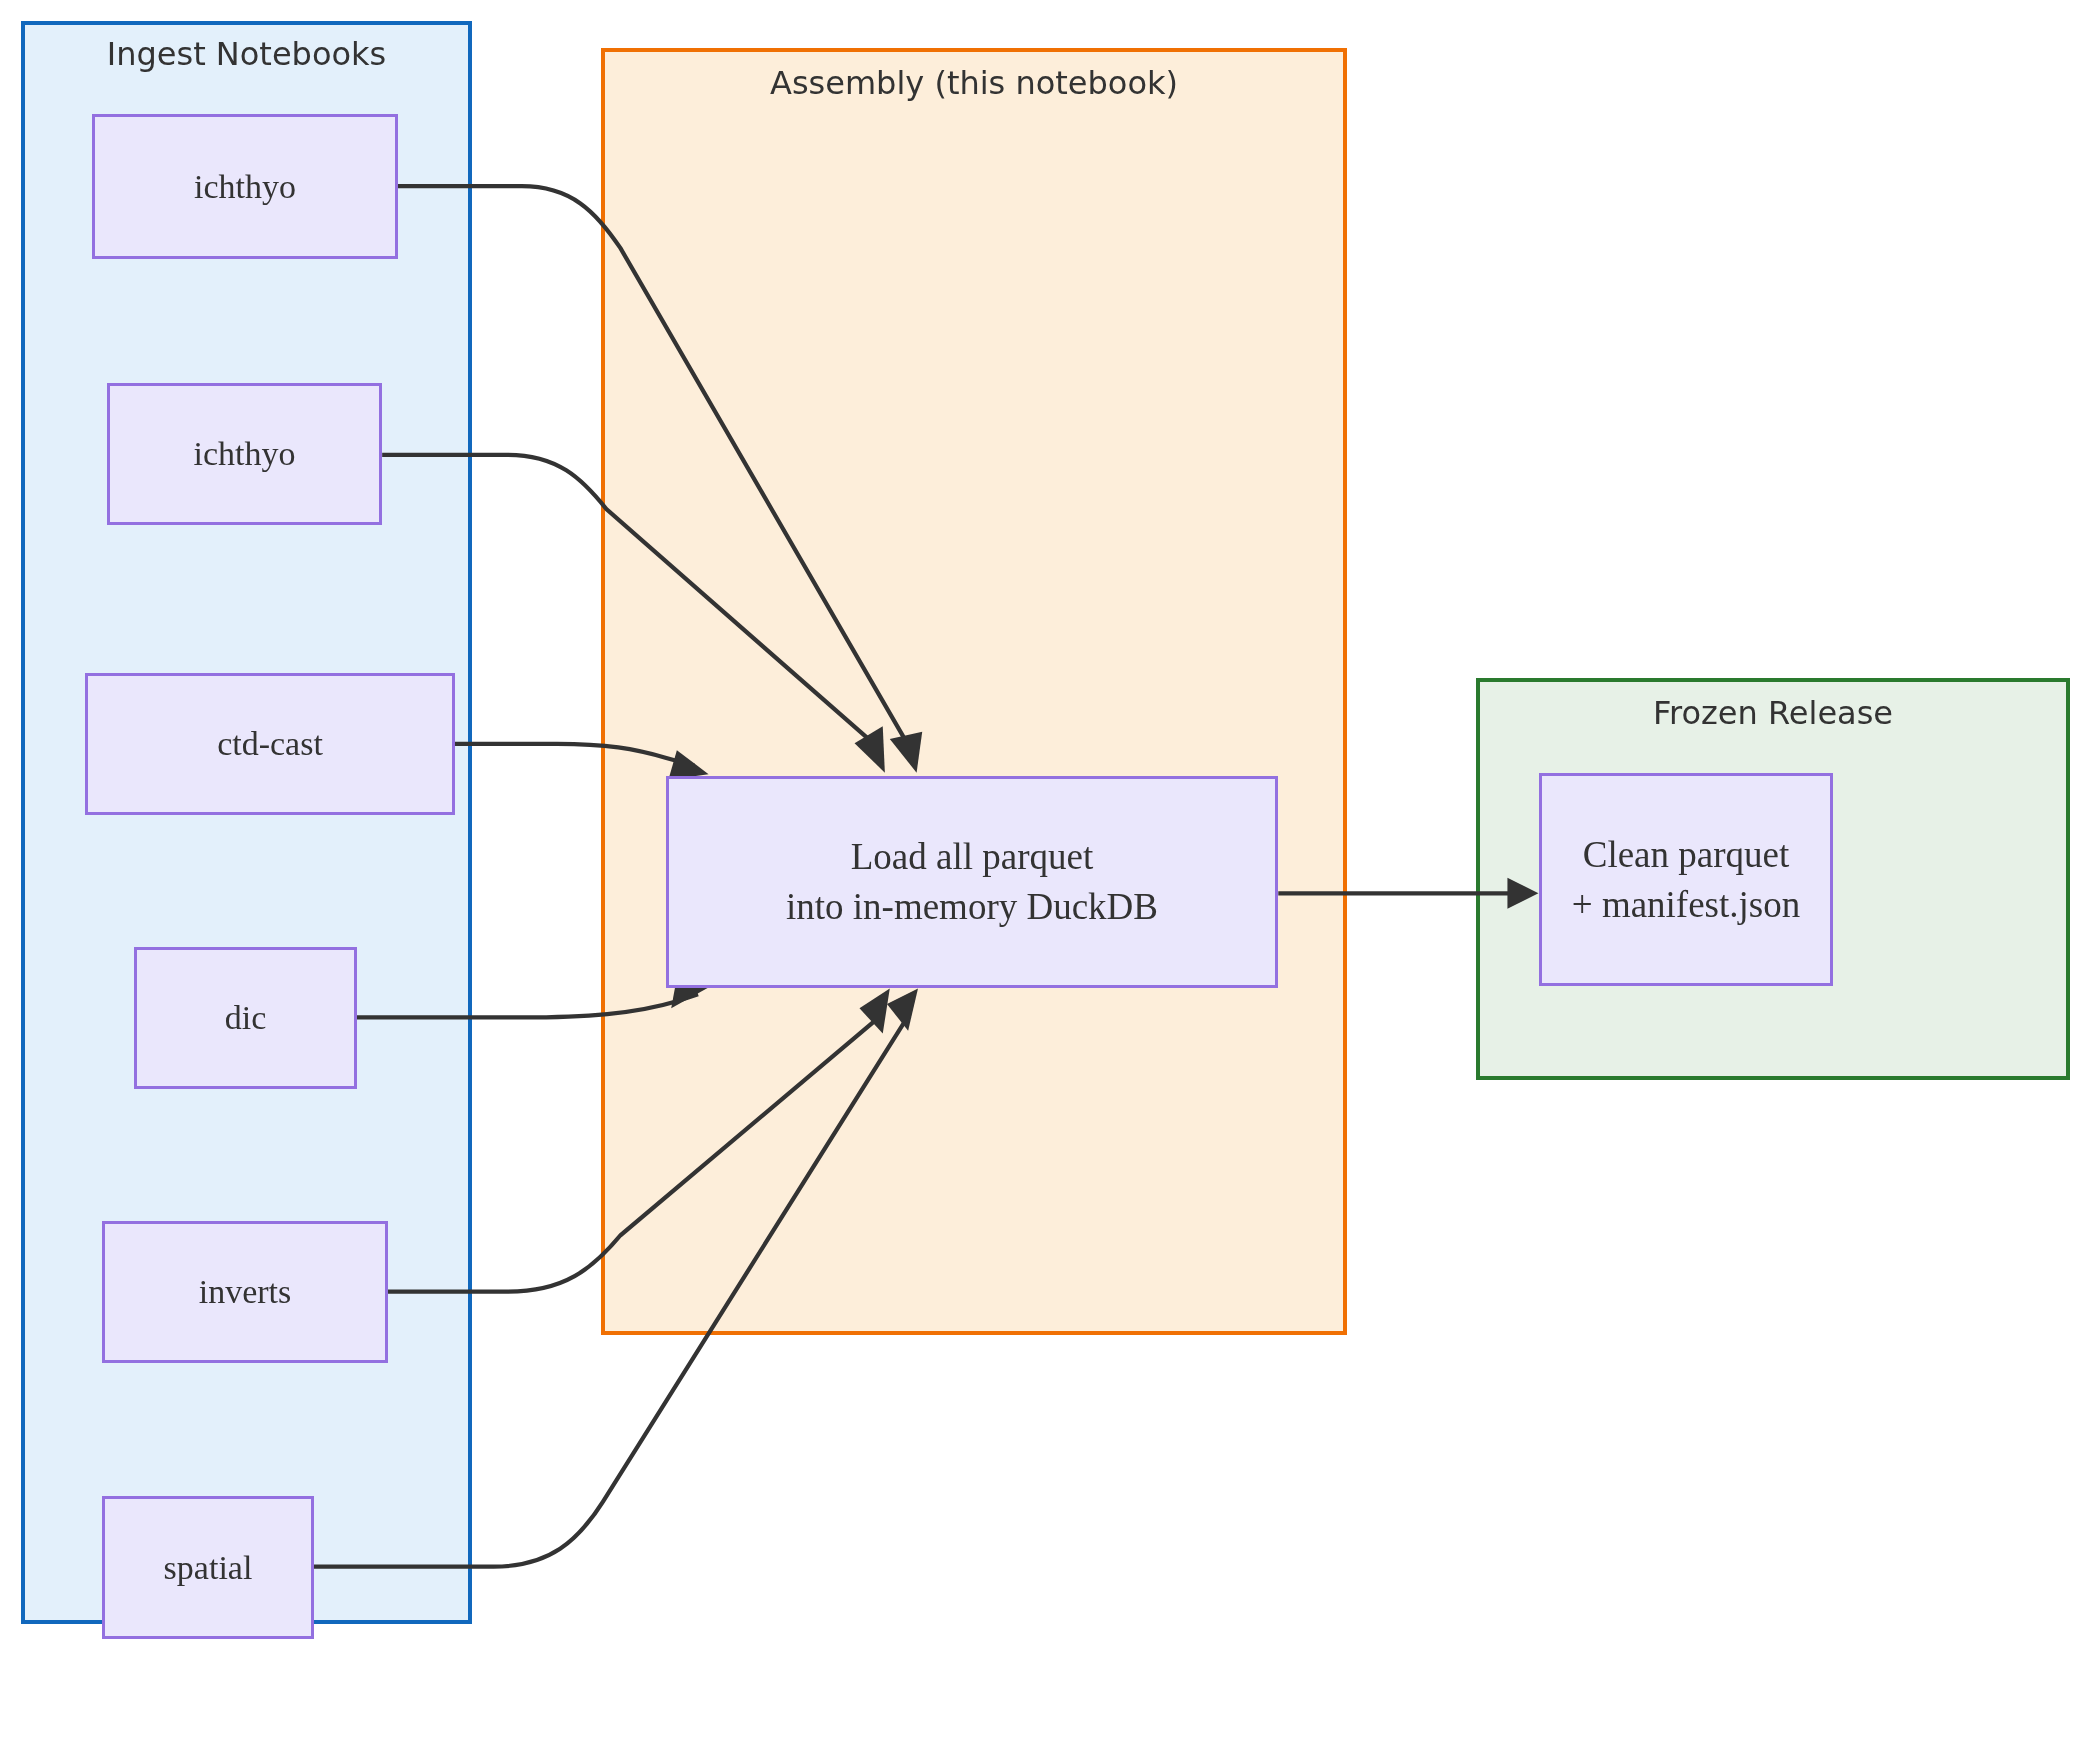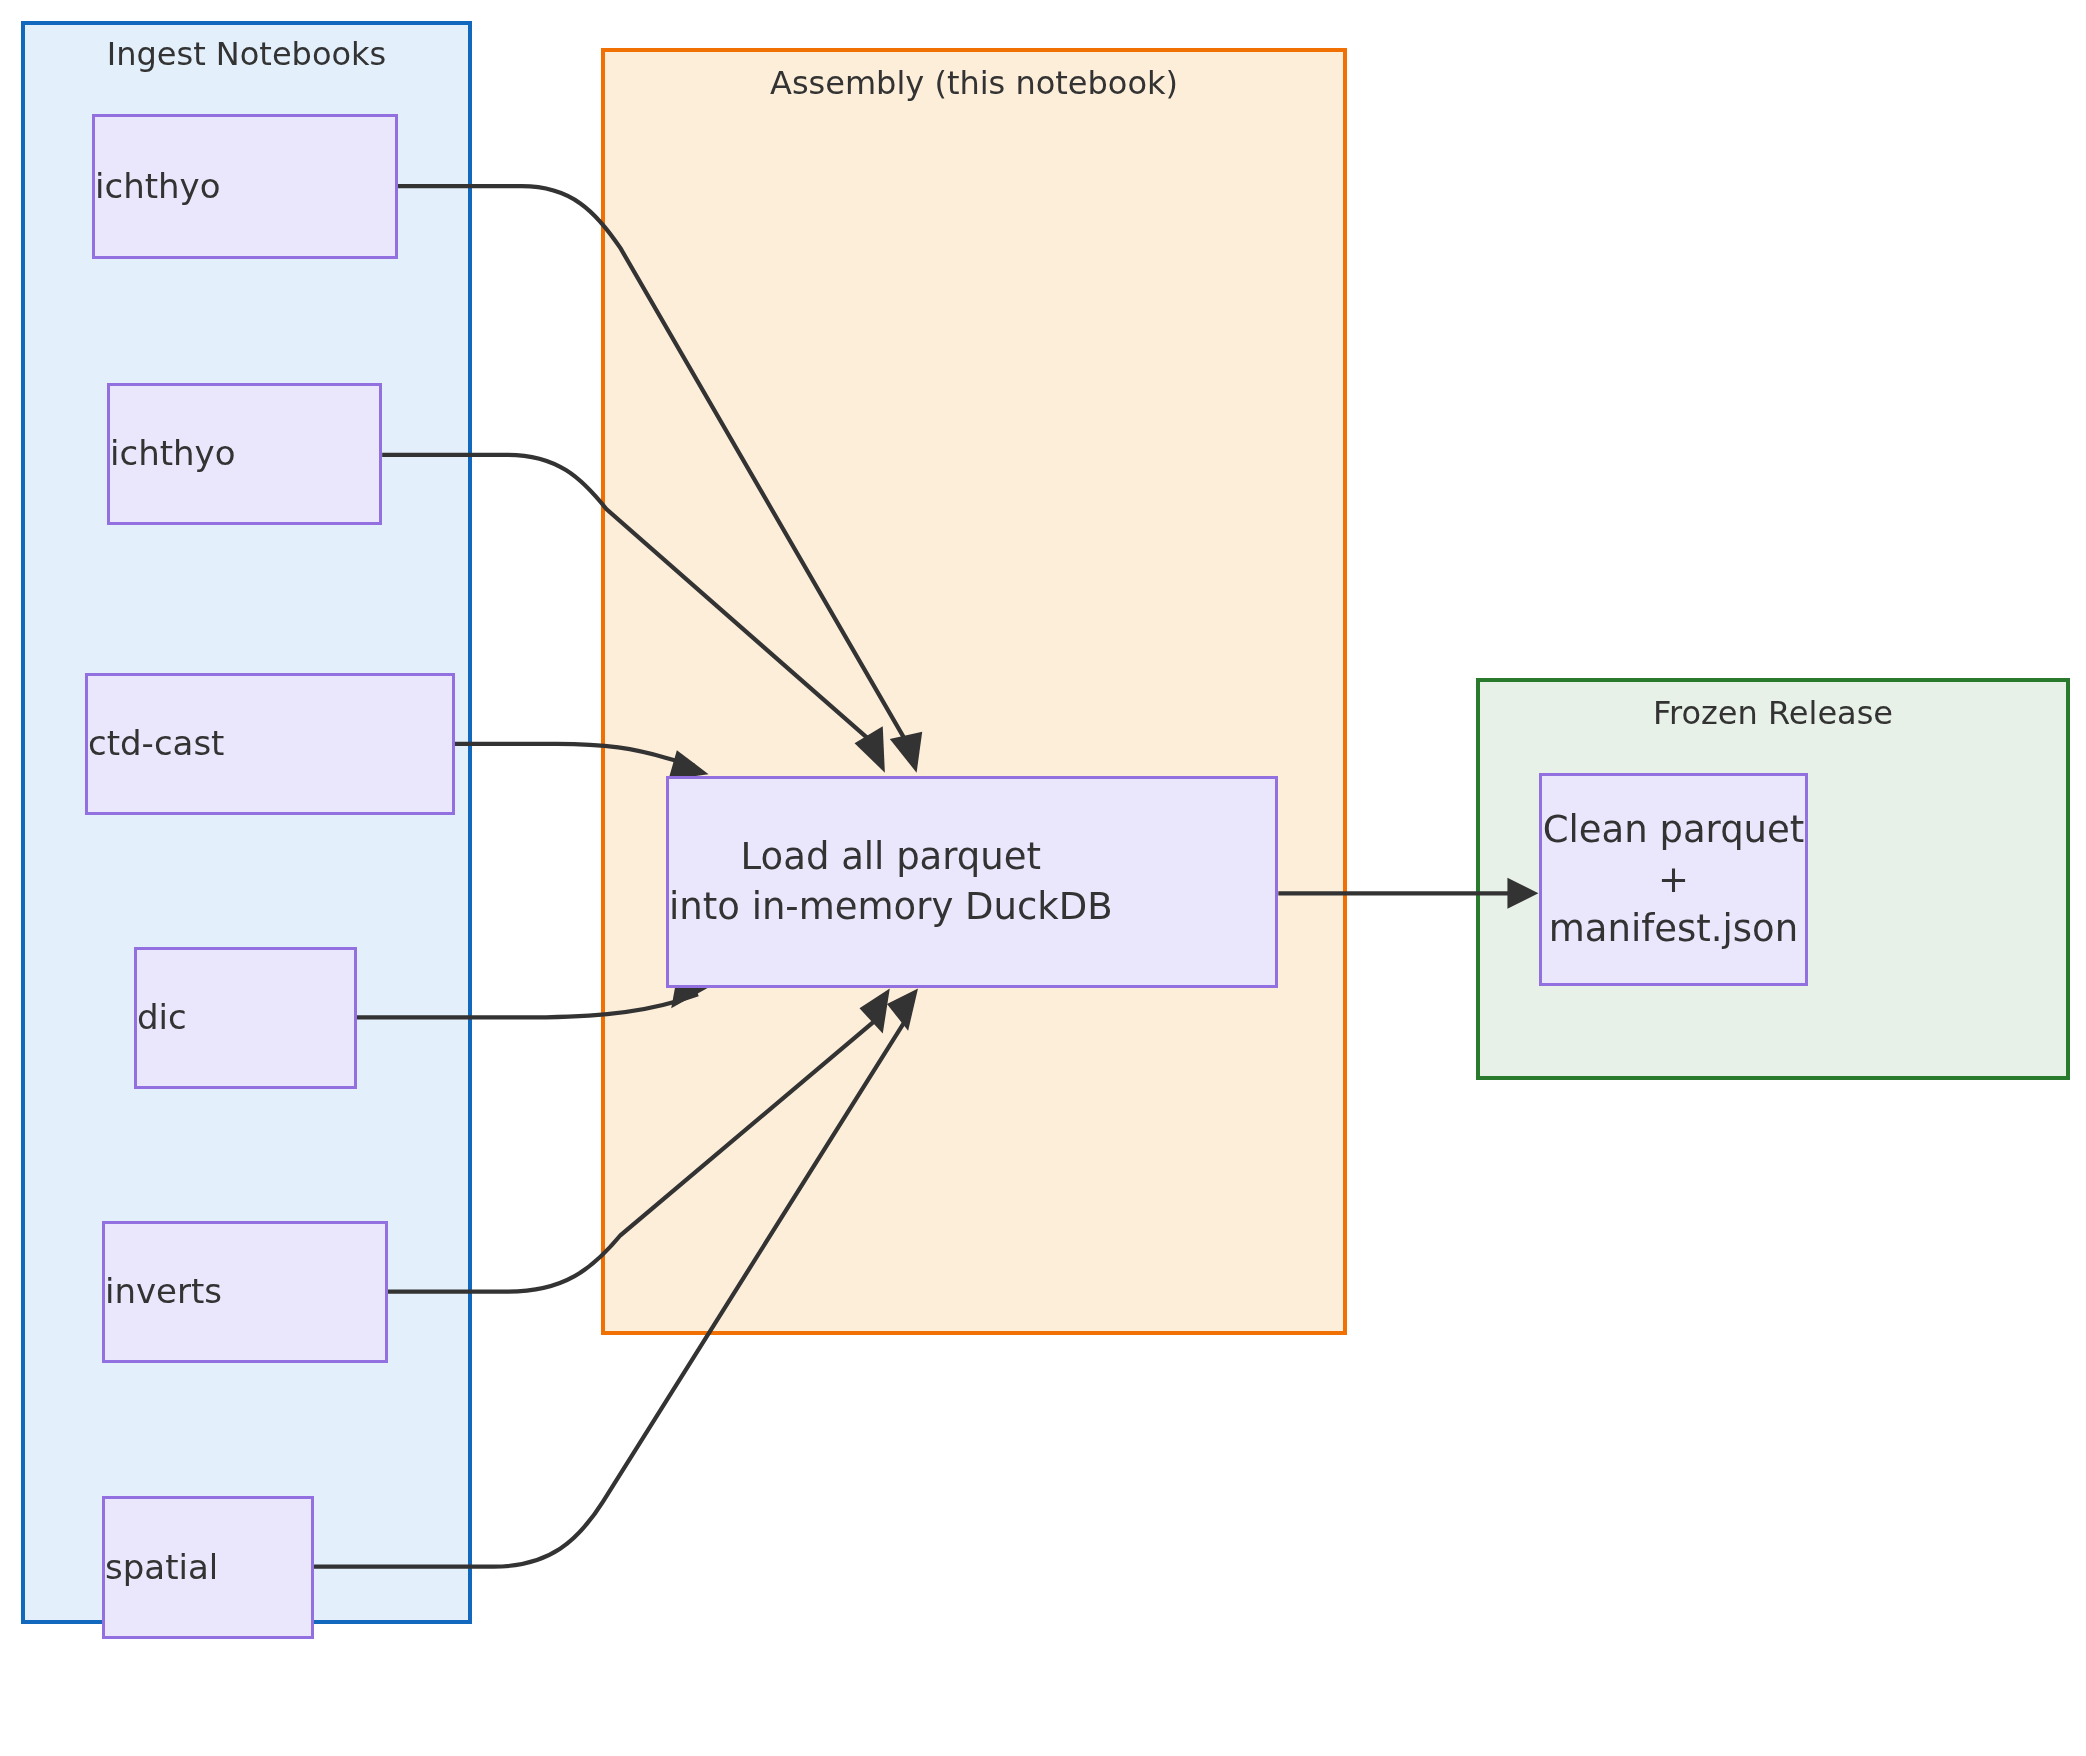--- a/index.html
+++ b/index.html
@@ -70,11 +70,12 @@
     color: #333333;
     display: flex;
     align-items: center;
-    justify-content: flex-start;
+    justify-content: center;
     text-align: center;
     font-size: 34px;
     line-height: 1.35;
     z-index: 3;
+    font-family: Liberation Serif, serif;
   }
   .node-text { display: block; white-space: pre-line; }
 

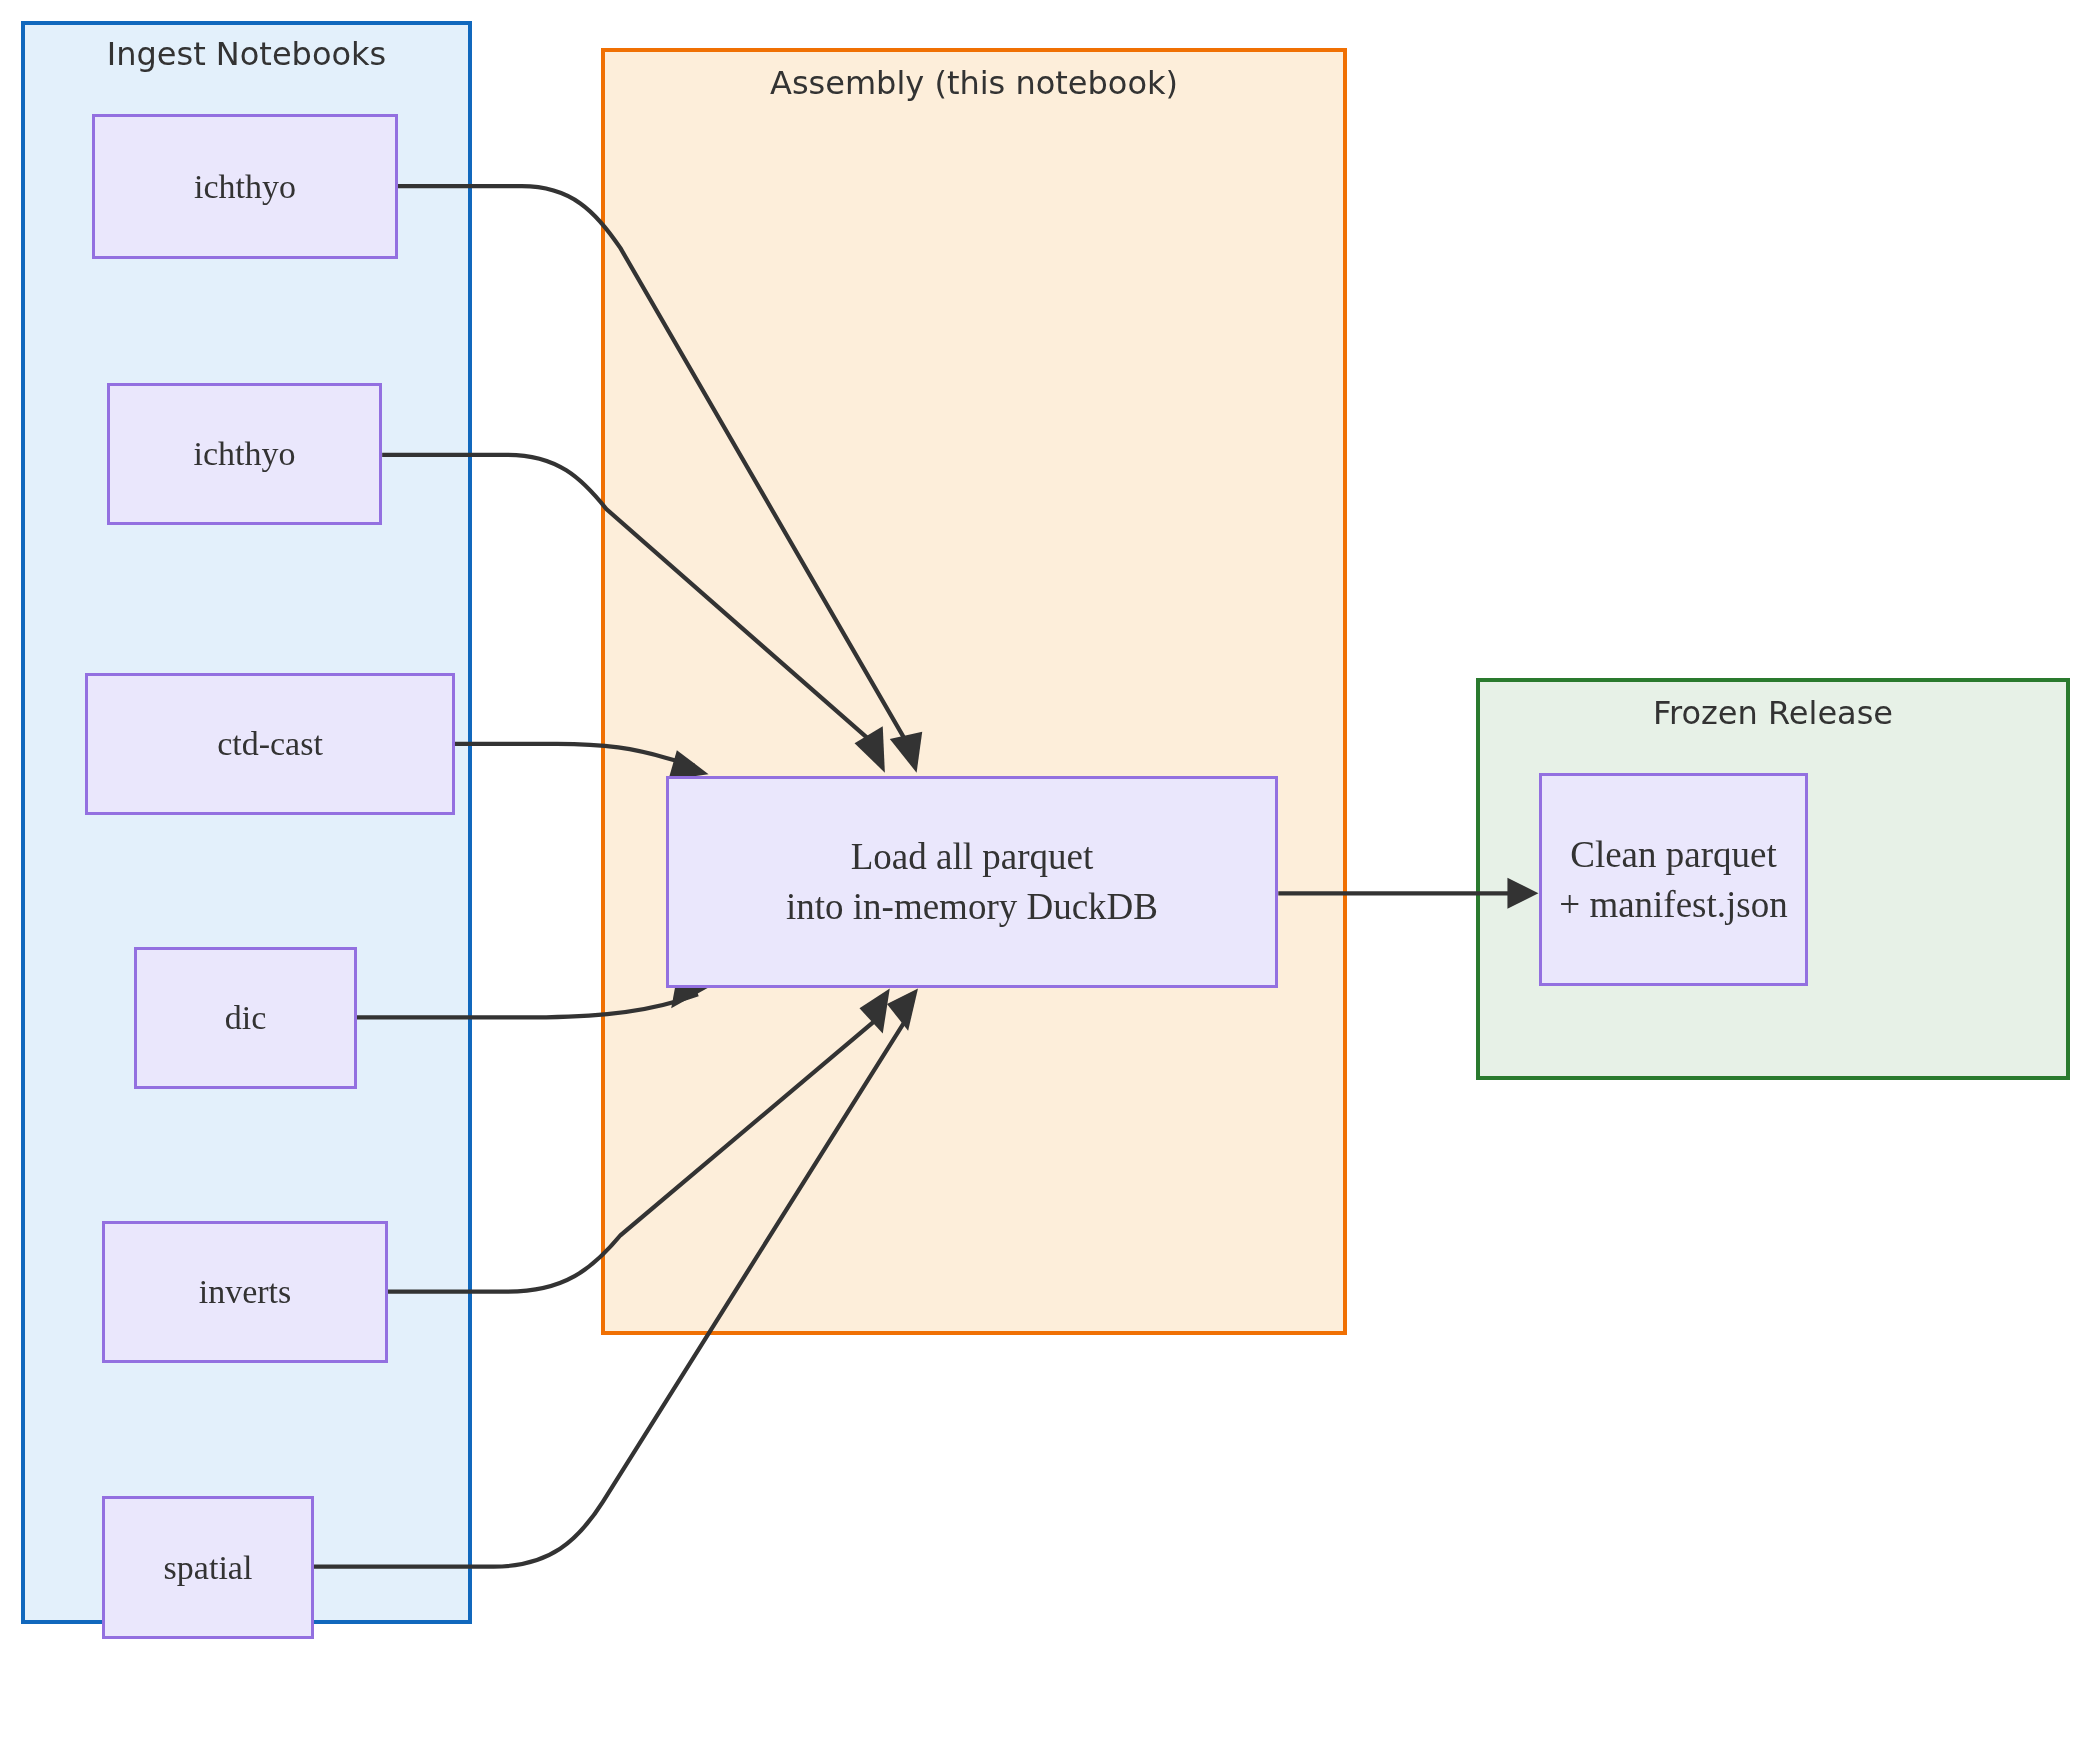--- a/index.html
+++ b/index.html
@@ -86,7 +86,7 @@
   #node-inverts  { left: 102px;  top: 1221px; width: 286px; height: 142px; }
   #node-spatial  { left: 102px;  top: 1496px; width: 212px; height: 143px; }
   #node-duckdb   { left: 666px;  top: 776px; width: 612px; height: 212px; font-size: 37px; }
-  #node-clean    { left: 1539px; top: 773px; width: 269px; height: 213px; font-size: 37px; }
+  #node-clean    { left: 1539px; top: 773px; width: 294px; height: 213px; font-size: 37px; }
 
   #edges {
     position: absolute;

